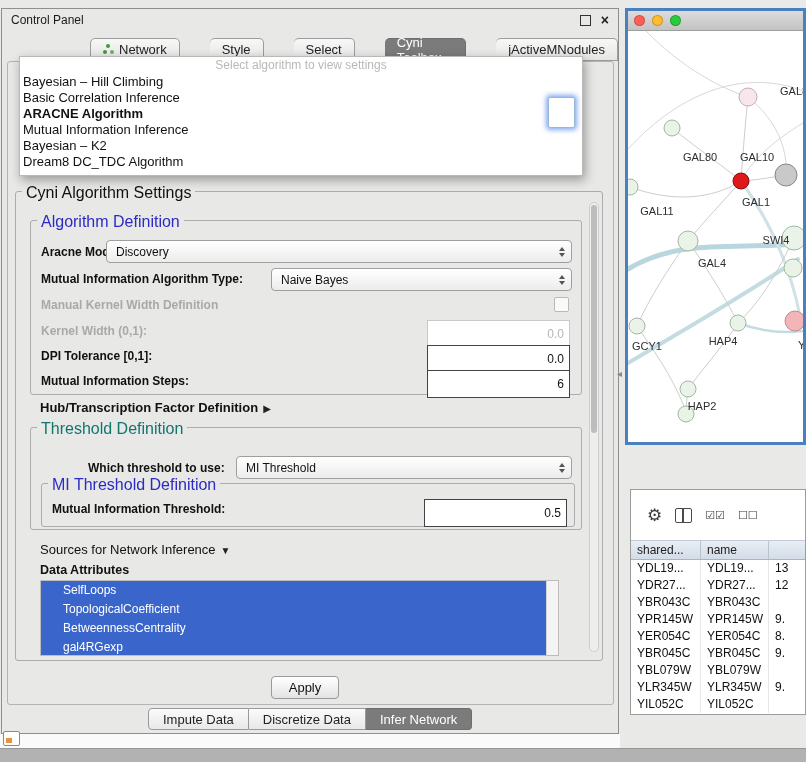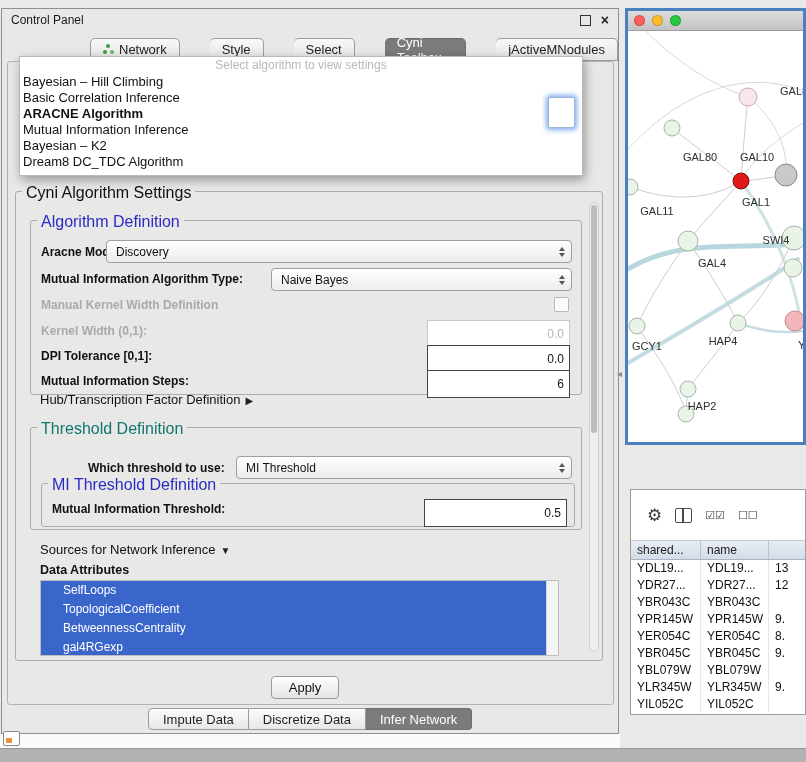--- a/index.html
+++ b/index.html
@@ -199,7 +199,7 @@
       <input class="numfield" style="left: 396px; top: 149px; width: 143px;" value="6">
     </div>
 
-    <div class="disclosure" style="left:24px;top:200px;">
+    <div class="disclosure" style="left:24px;top:208px;font-weight:bold;">
       <span>Hub/Transcription Factor Definition</span><span class="disc-arrow">▶</span>
     </div>
 

